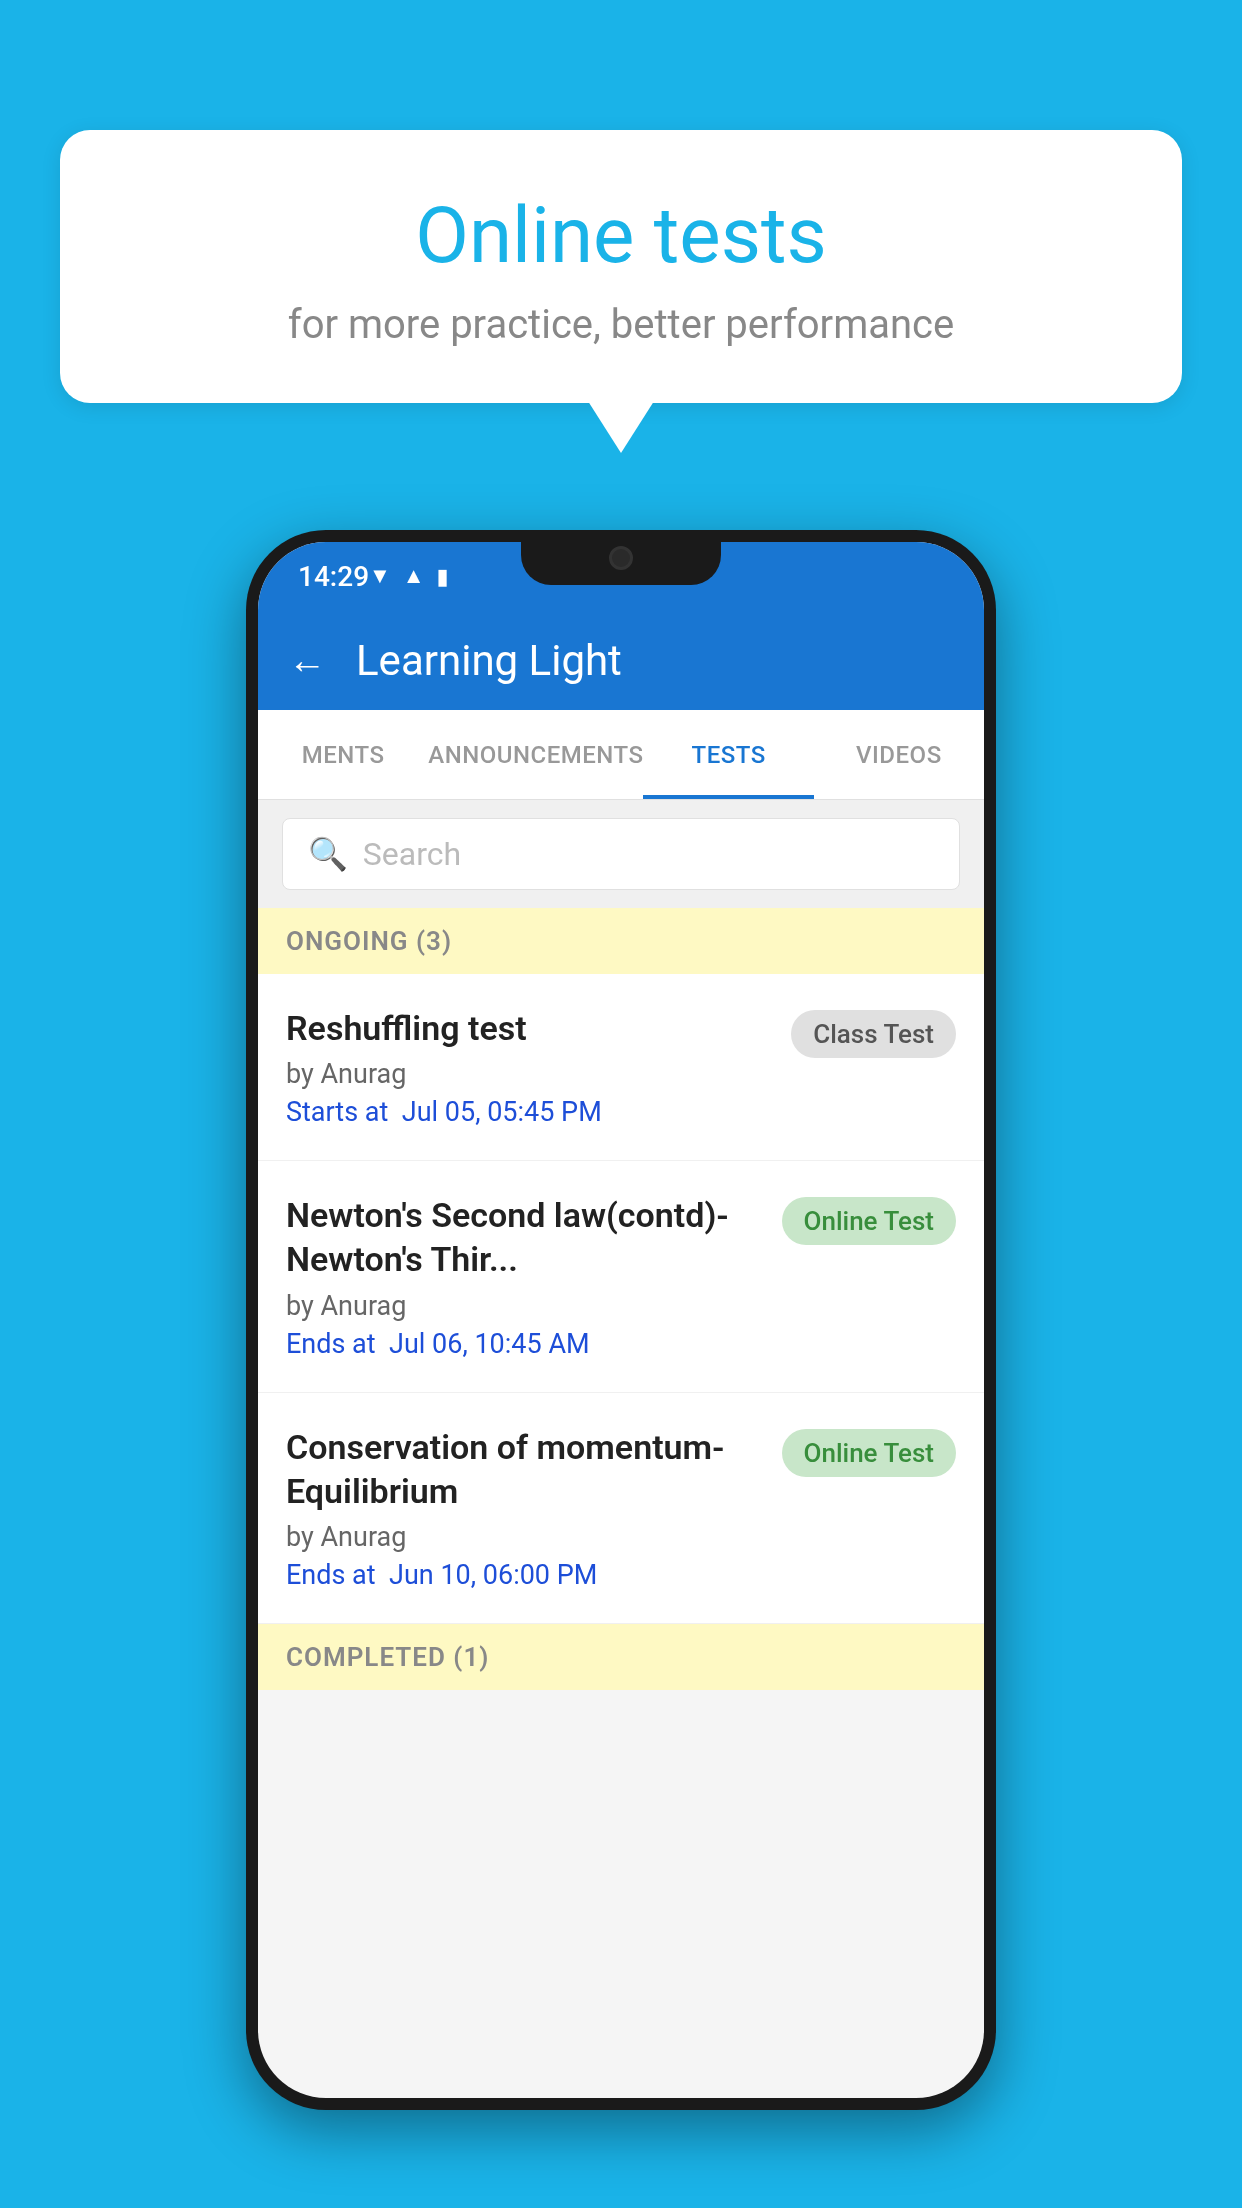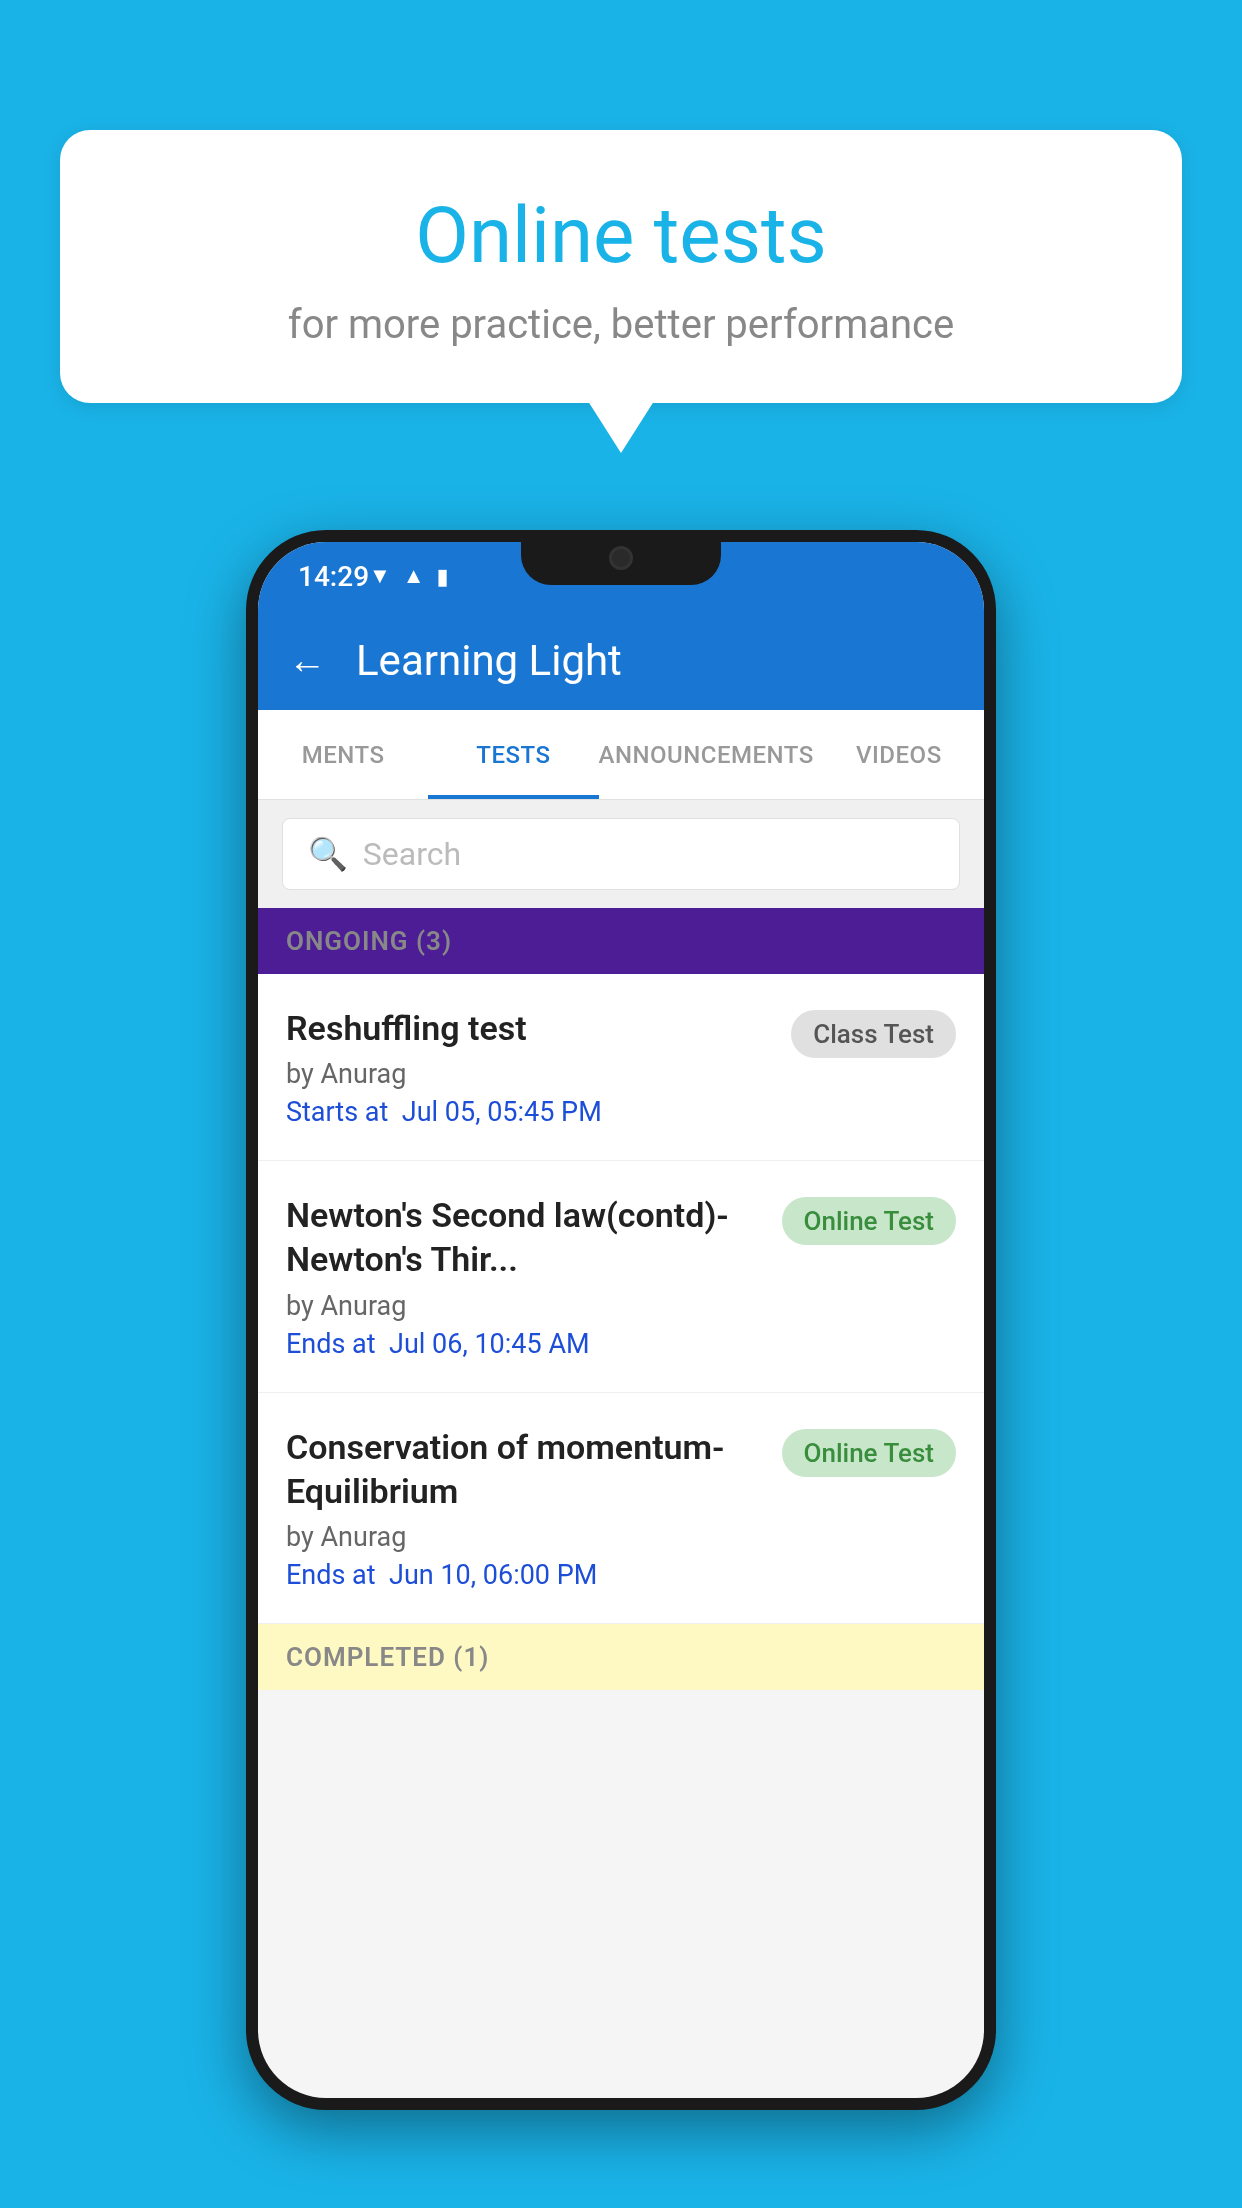--- a/index.html
+++ b/index.html
@@ -345,11 +345,11 @@
         <div class="tab-item">
           <span>MENTS</span>
         </div>
+        <div class="tab-item">
+          <span>ANNOUNCEMENTS</span>
+        </div>
         <div class="tab-item active">
           <span>TESTS</span>
-        </div>
-        <div class="tab-item">
-          <span>ANNOUNCEMENTS</span>
         </div>
         <div class="tab-item">
           <span>VIDEOS</span>

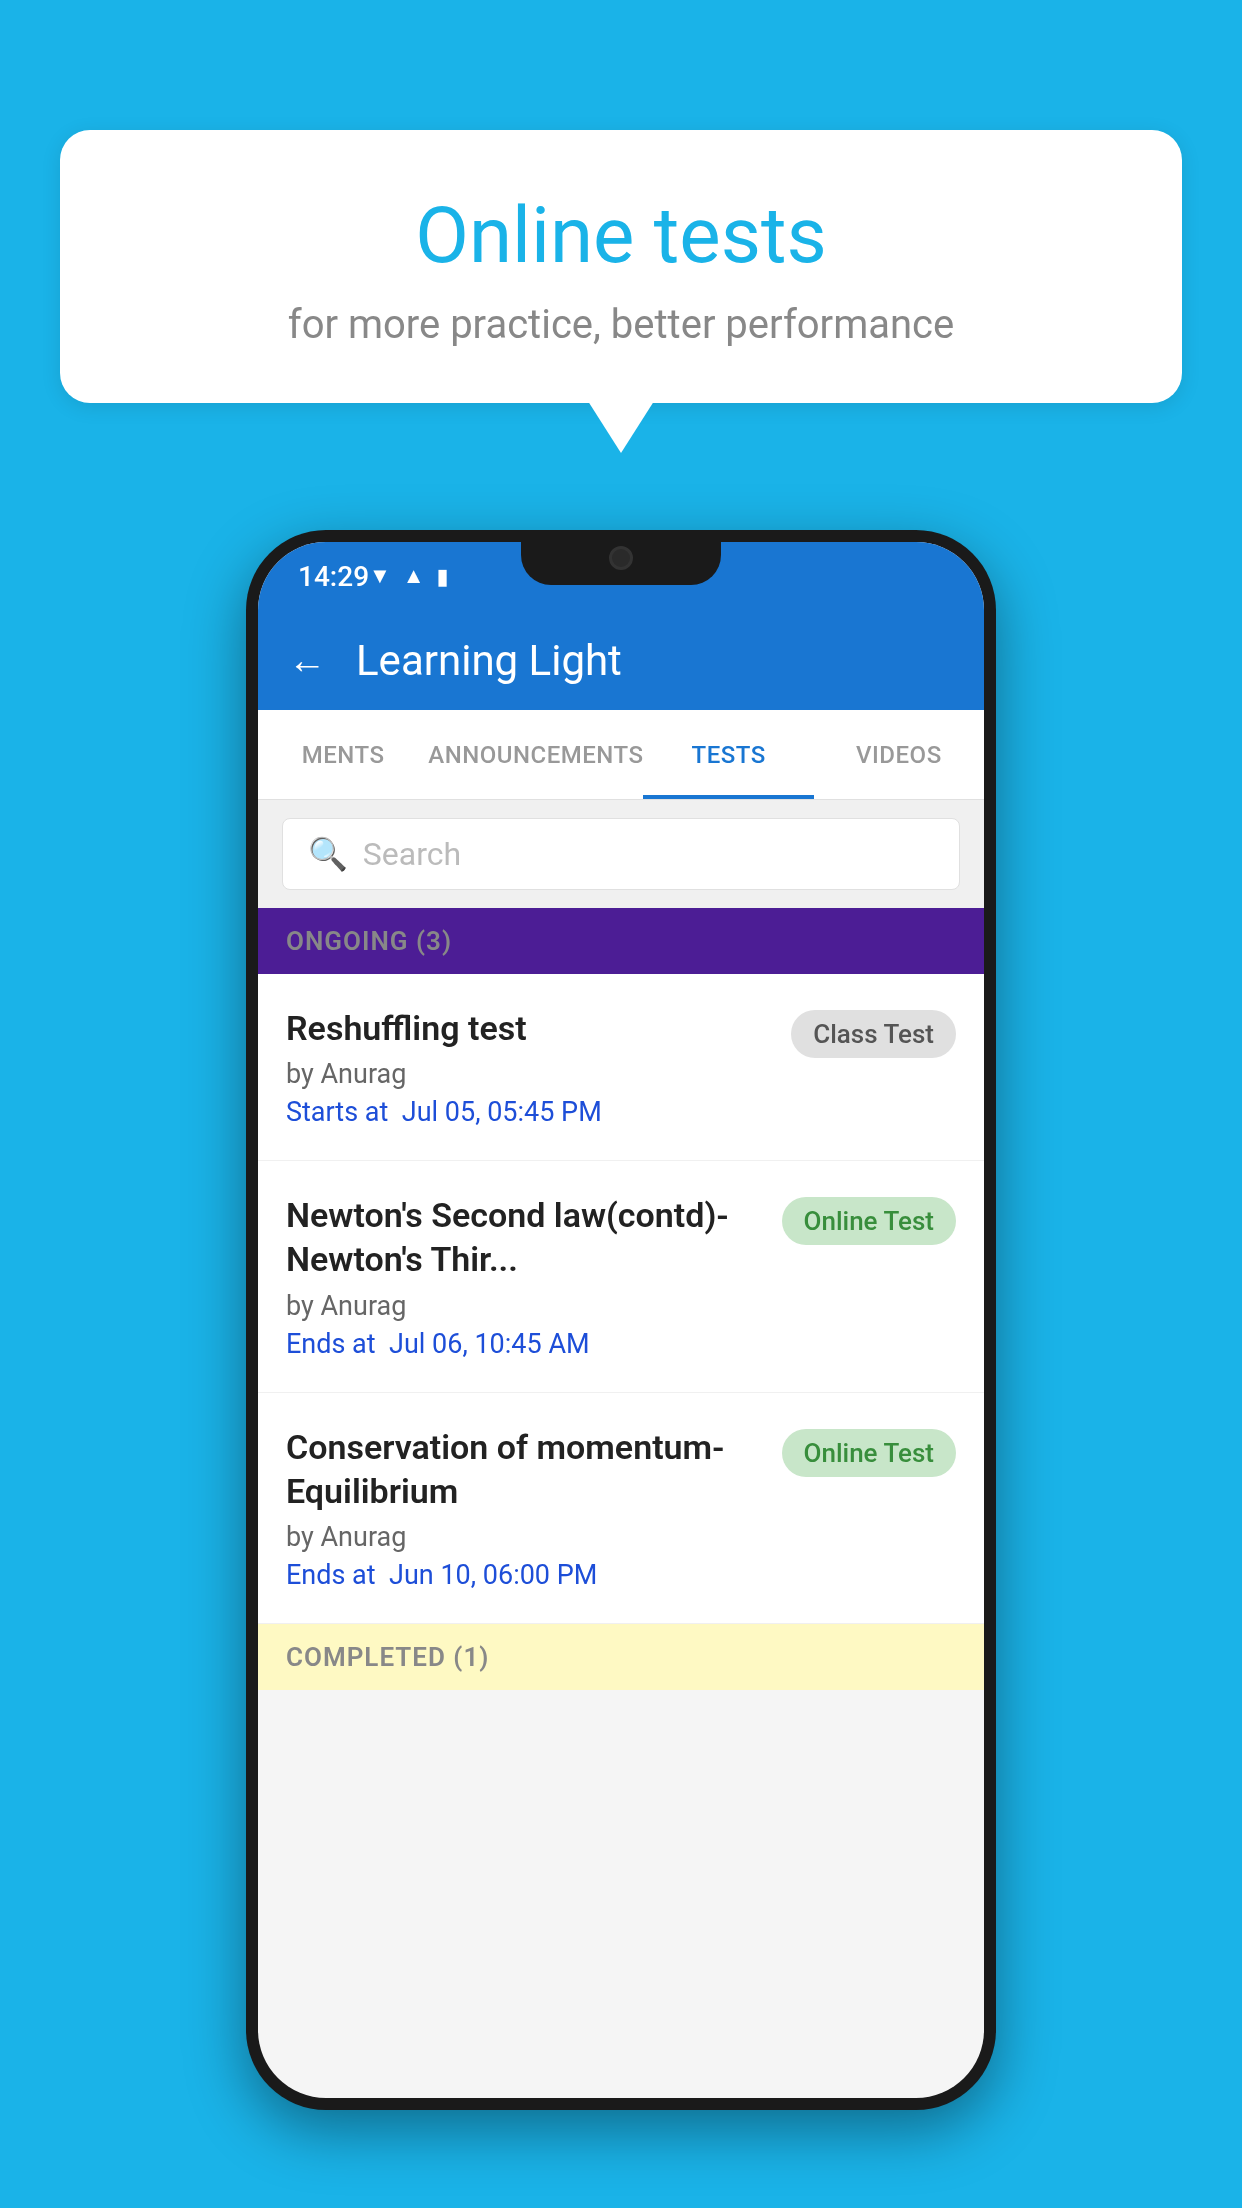--- a/index.html
+++ b/index.html
@@ -230,7 +230,7 @@
 
     
     .section-header {
-      background: #4c1d95;
+      background: #fef9c3;
       padding: 18px 28px;
     }
 

